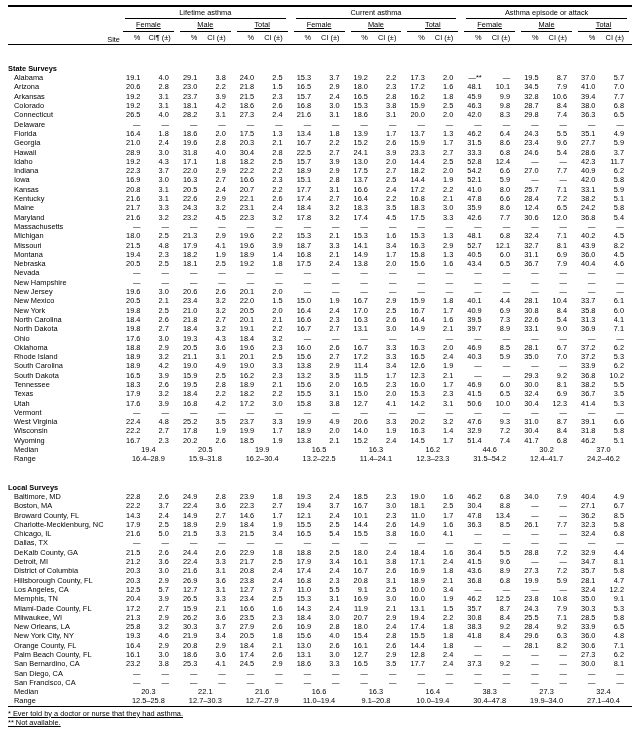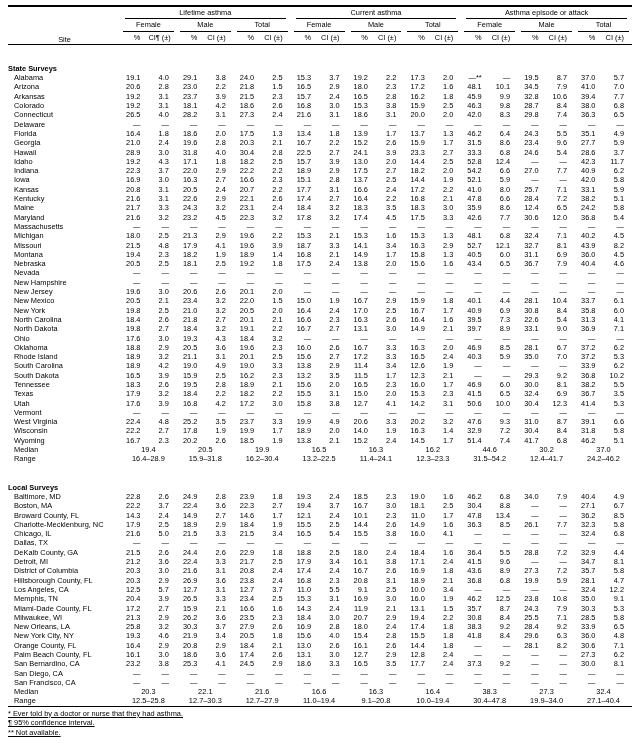--- a/index.html
+++ b/index.html
@@ -26,7 +26,7 @@
     display: block; border-bottom: 1px solid #000; padding-bottom: 1px;
   }
   th.grp span.rule { margin: 0 5px; }
-  th.sex span.rule { margin: 0 3px; }
+  th.sex span.rule { margin: 0 3px; text-decoration: underline; }
   tr.measure-row th { border-bottom: 1px solid #000; text-align: right; padding: 1px 8px 2px 0; }
   td.section { font-weight: bold; text-align: left; padding-top: 19px; }
   td.site { text-align: left; padding-left: 6px; }

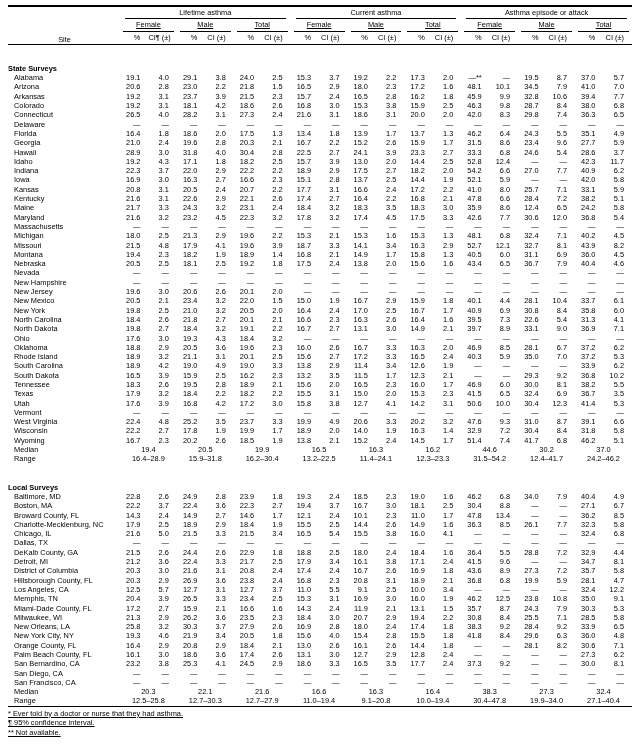--- a/index.html
+++ b/index.html
@@ -20,7 +20,7 @@
     font-weight: normal; white-space: nowrap; overflow: visible;
   }
   thead th { vertical-align: bottom; }
-  th.site-h { text-align: center; padding-left: 1px; border-bottom: 1px solid #000; margin-top: 27px; }
+  th.site-h { text-align: right; padding-left: 1px; border-bottom: 1px solid #000; margin-top: 27px; }
   th.grp, th.sex { text-align: center; padding-top: 1px; }
   th.grp span.rule, th.sex span.rule {
     display: block; border-bottom: 1px solid #000; padding-bottom: 1px;

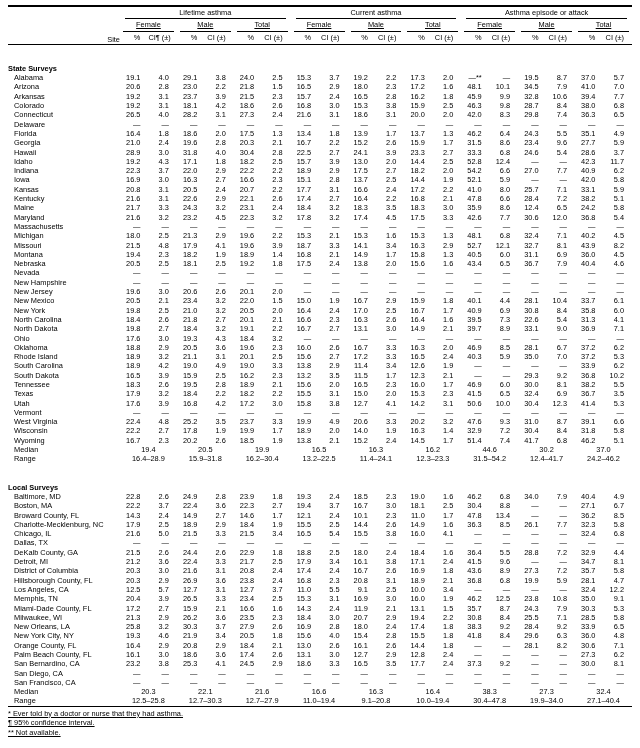--- a/index.html
+++ b/index.html
@@ -1450,7 +1450,6 @@
 
   <div class="footnotes">
     <div class="fn">* Ever told by a doctor or nurse that they had asthma.</div>
-    <div class="fn">¶ 95% confidence interval.</div>
     <div class="fn">** Not available.</div>
   </div>
 

